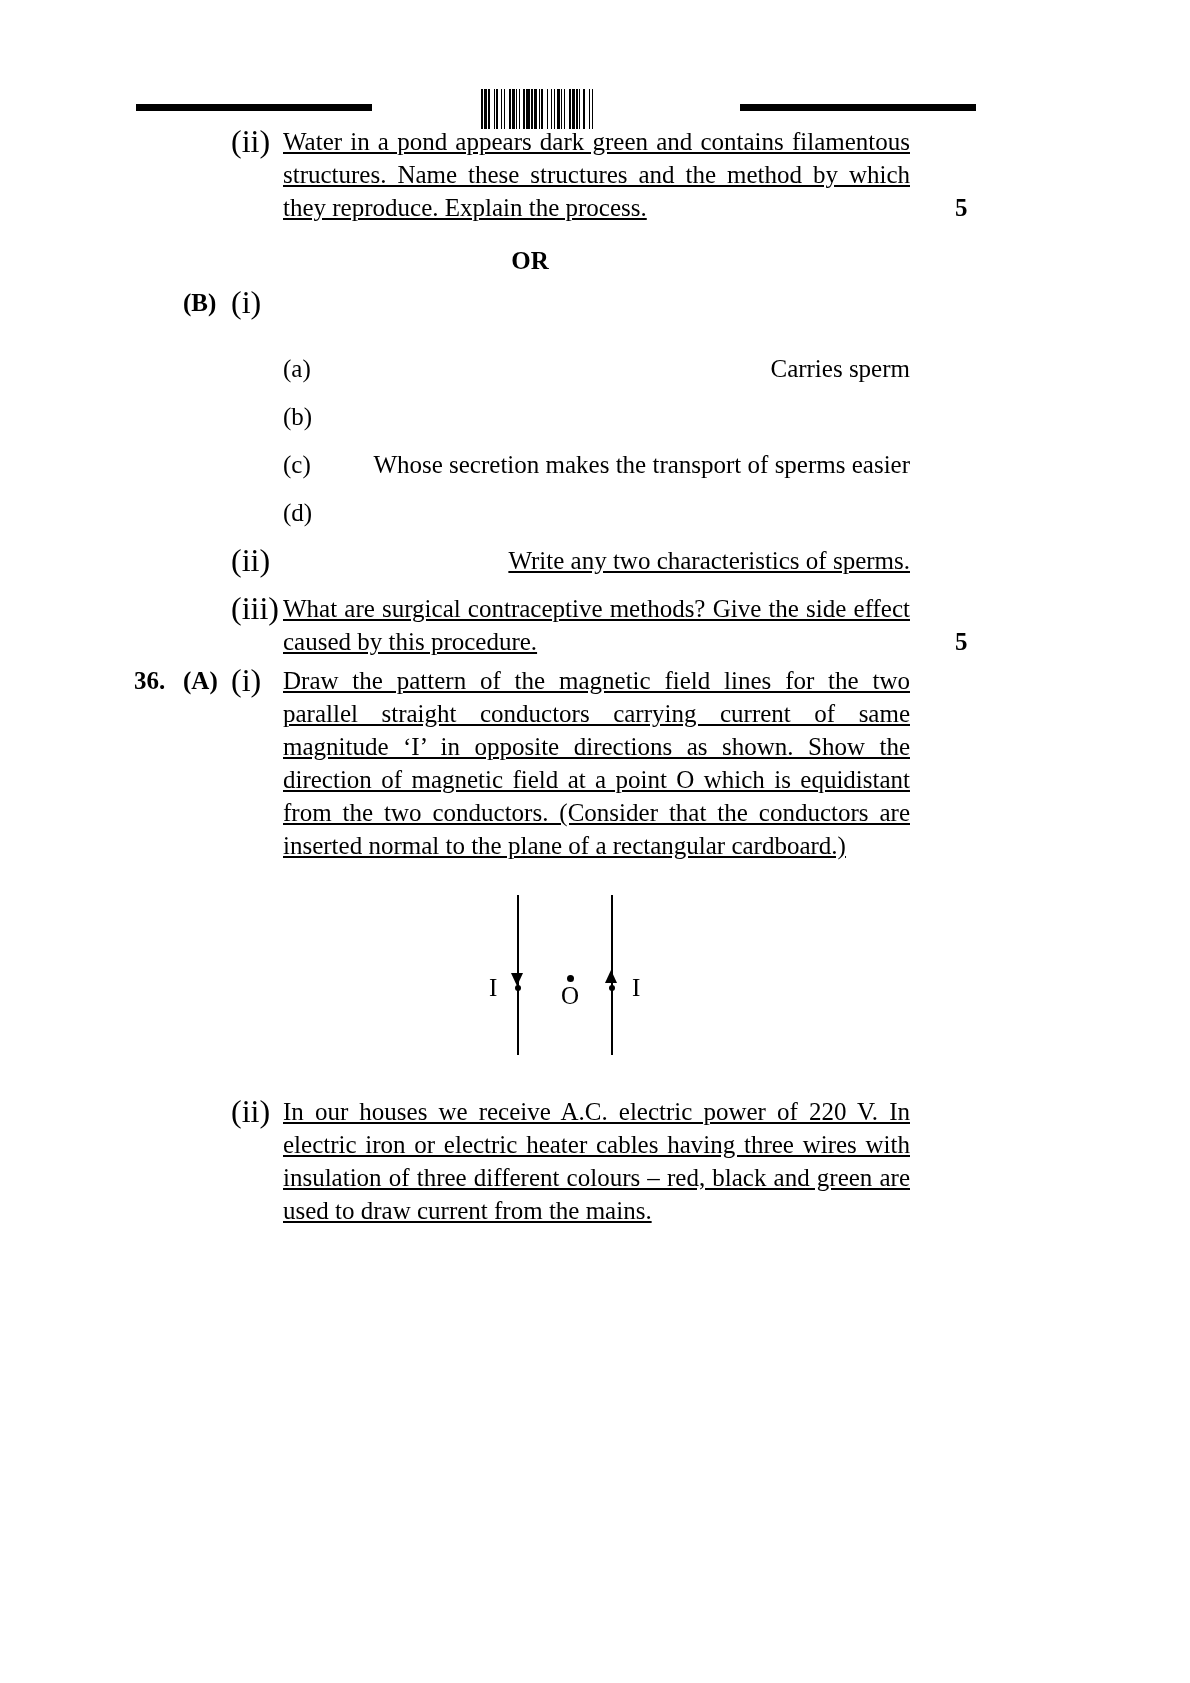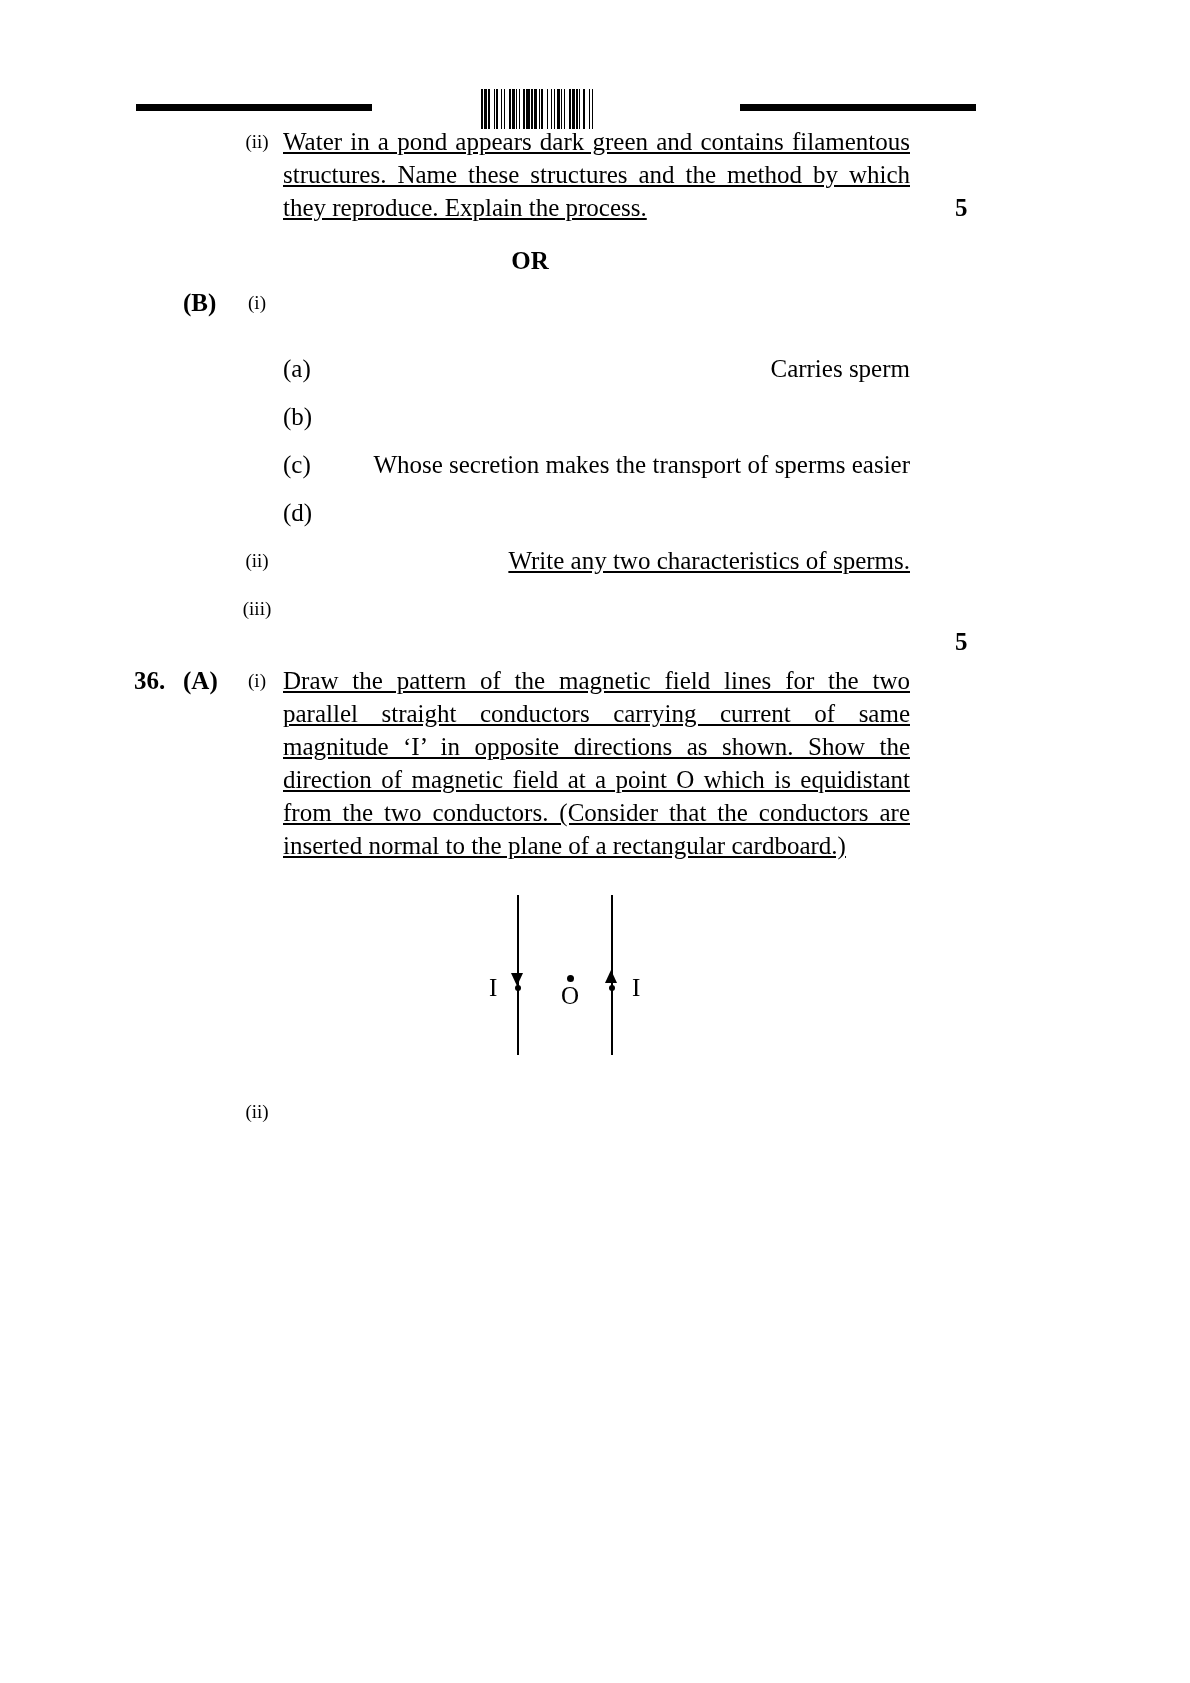--- a/index.html
+++ b/index.html
@@ -98,8 +98,8 @@
     position: absolute;
     left: 231px;
     width: 52px;
-    text-align: center;
-    font-size: 19px;
+    text-align: left;
+    font-size: 32px;
     line-height: 33px;
   }
   .col-alpha {

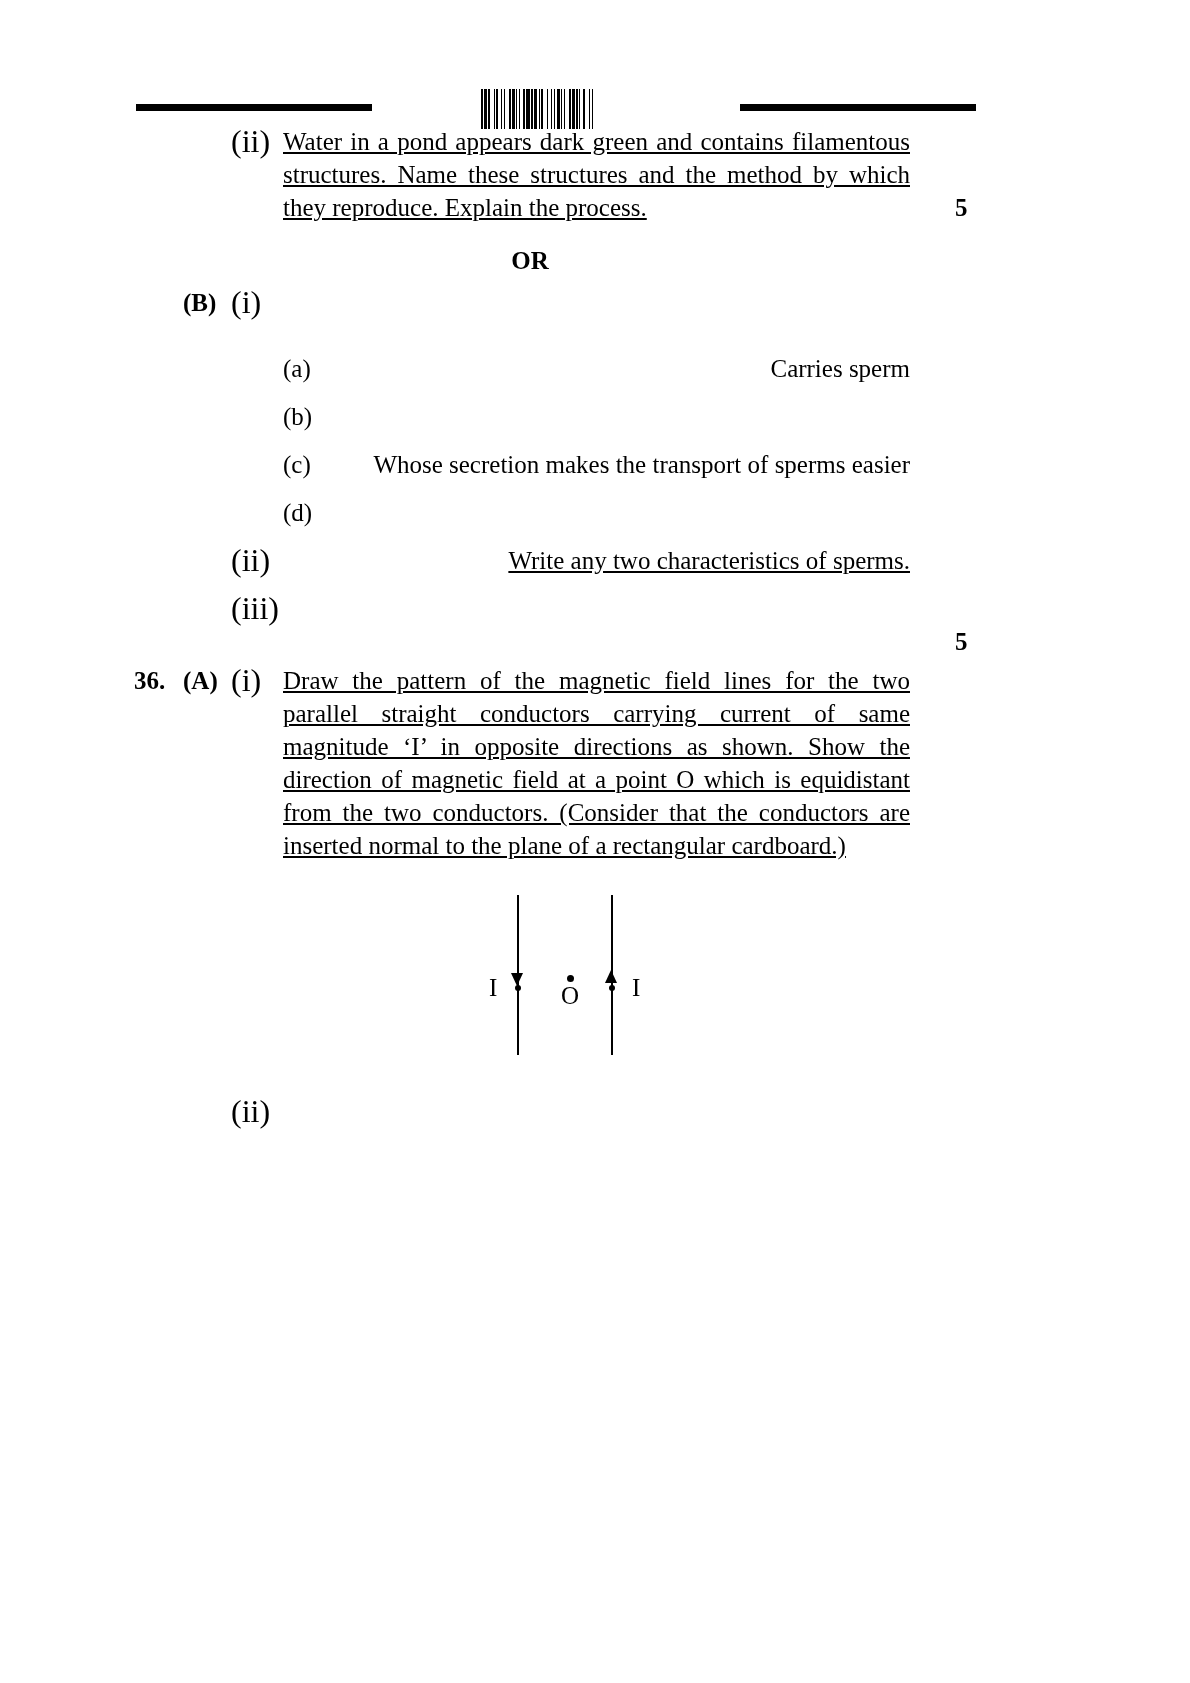--- a/index.html
+++ b/index.html
@@ -363,6 +363,7 @@
 
     <div class="qrow" style="height:72px;">
       <span class="col-roman">(iii)</span>
+      <div class="para p-indent-283">What are surgical contraceptive methods? Give the side effect caused by this procedure.</div>
       <span class="marks" style="top:33px;">5</span>
     </div>
 

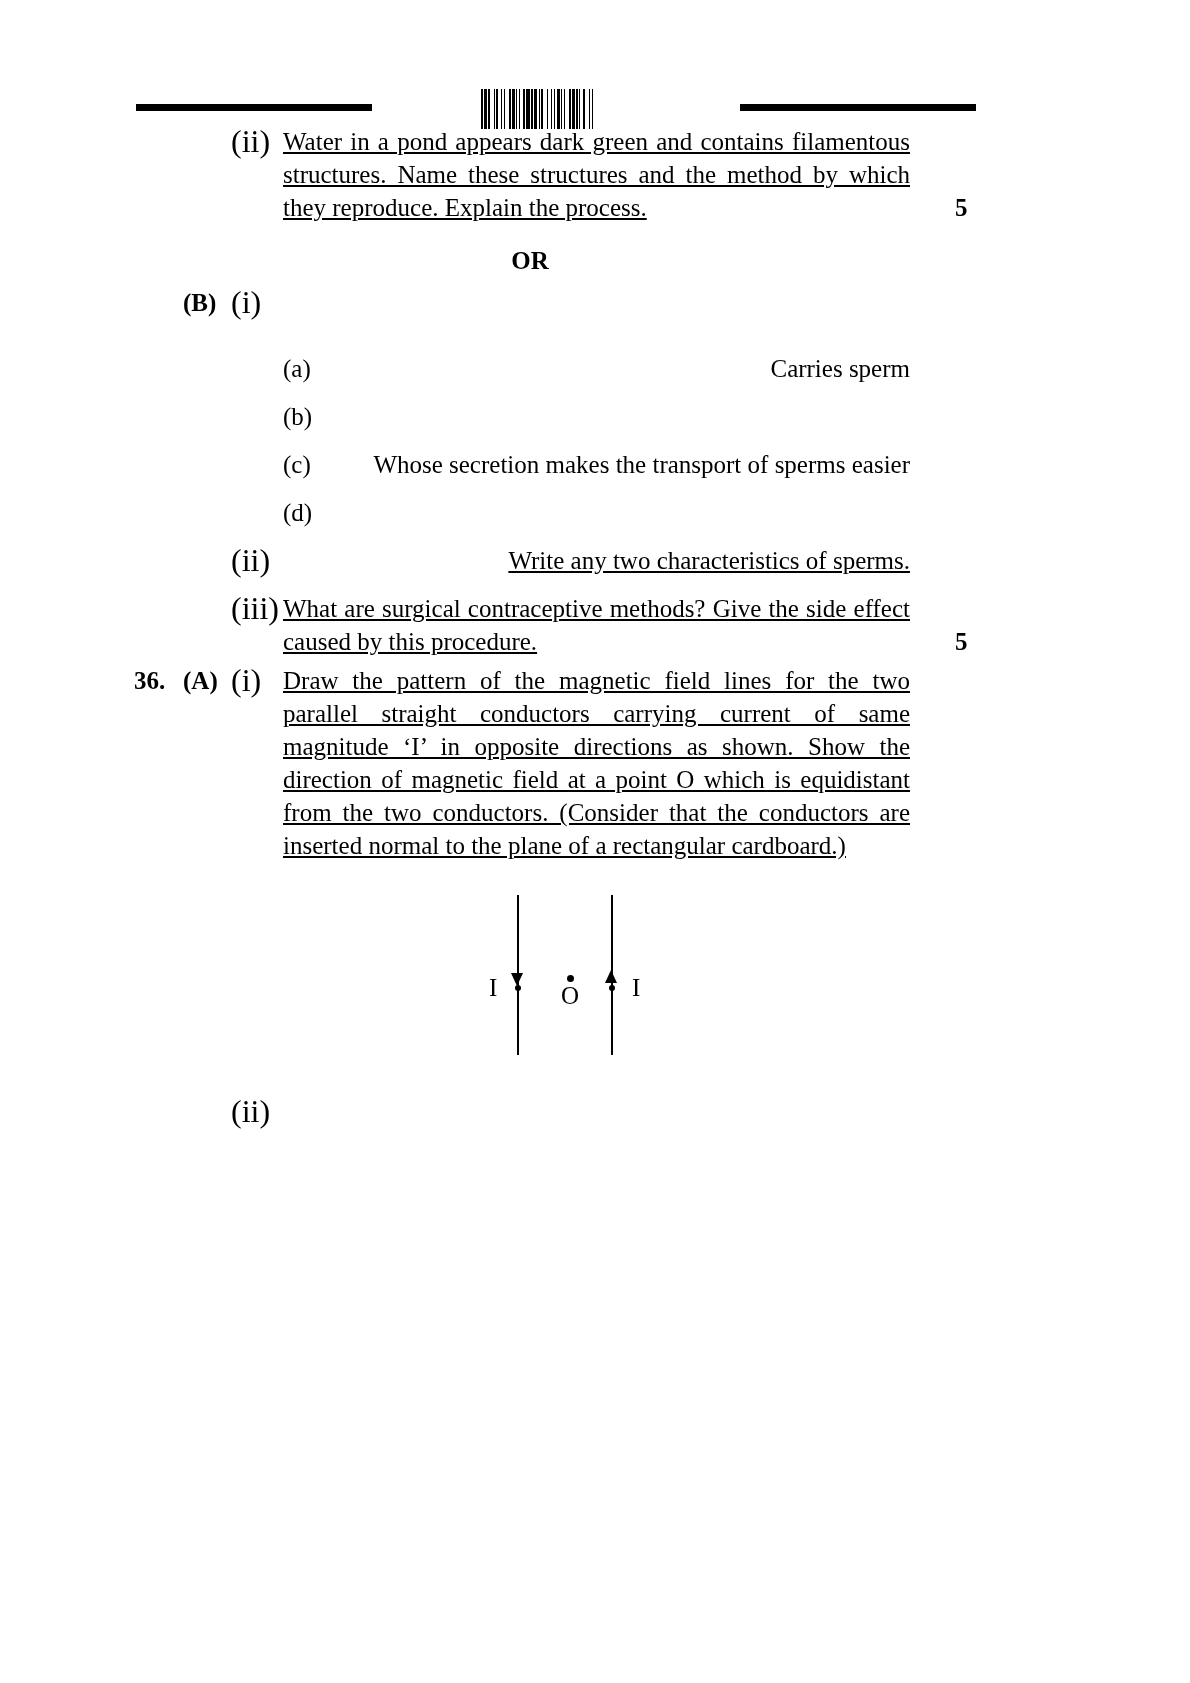--- a/index.html
+++ b/index.html
@@ -396,6 +396,7 @@
   <div style="position:absolute; left:0; top:1095px; width:1190px;">
     <div class="qrow">
       <span class="col-roman">(ii)</span>
+      <div class="para p-indent-283">In our houses we receive A.C. electric power of 220 V. In electric iron or electric heater cables having three wires with insulation of three different colours – red, black and green are used to draw current from the mains.</div>
     </div>
   </div>
 

